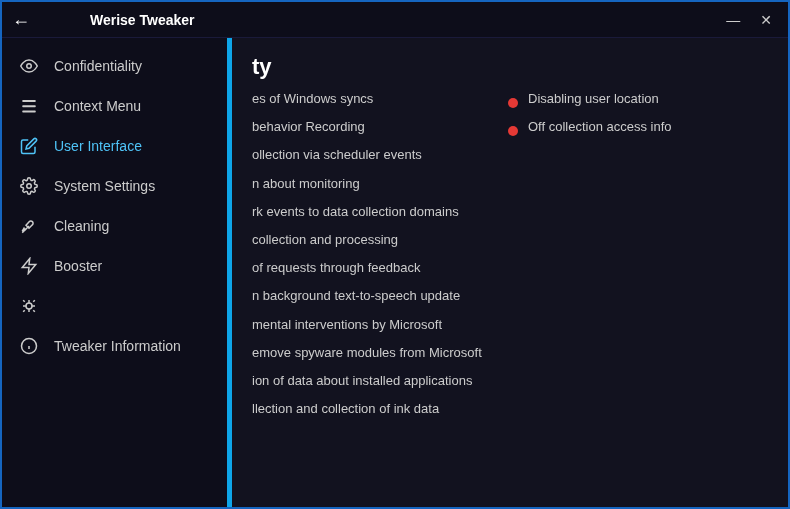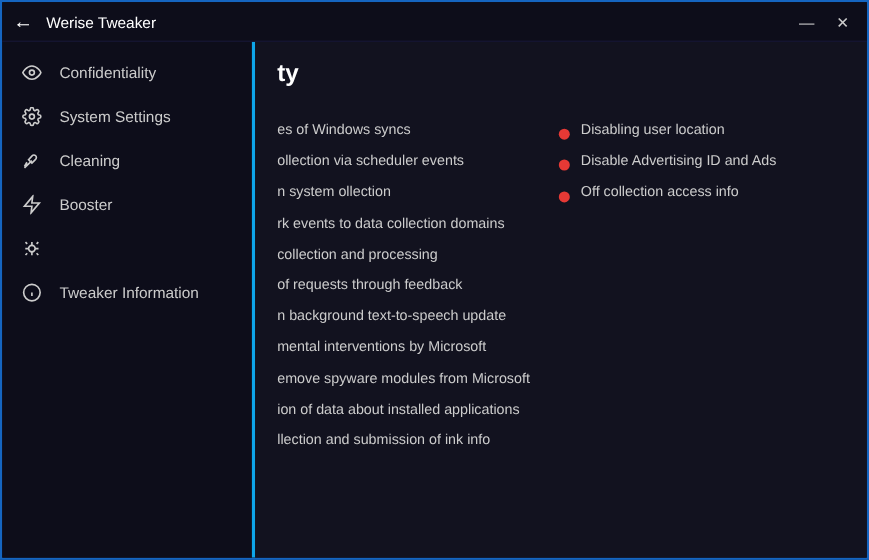--- a/index.html
+++ b/index.html
@@ -40,8 +40,9 @@
     .title-bar-title {
       color: #fff;
       font-size: 14px;
-      font-weight: 400;
+      font-weight: 700;
       flex: 1;
+      margin-left: 48px;
     }
 
     .title-bar-controls {

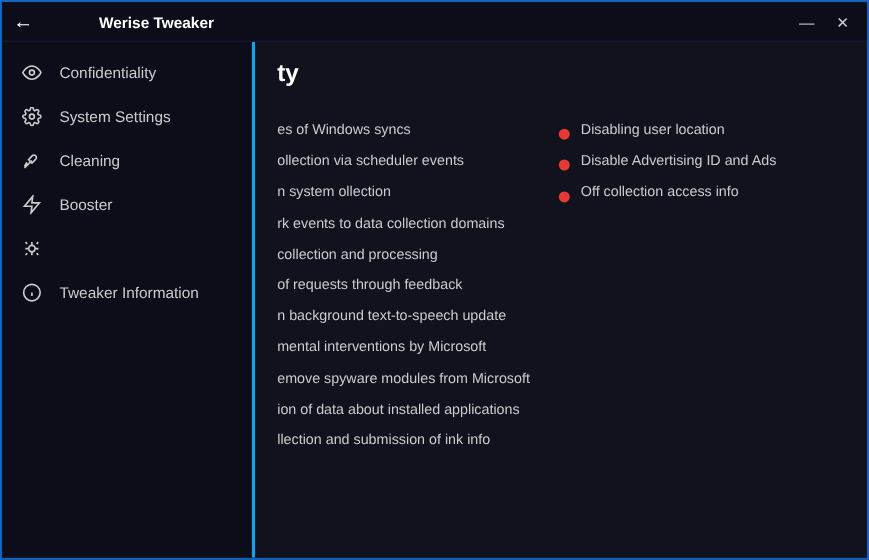--- a/index.html
+++ b/index.html
@@ -68,7 +68,7 @@
       background: #0d0d1a;
       flex-shrink: 0;
       padding: 8px 0;
-      border-right: 3px solid #0ea5e9;
+      border-right: 5px solid #0ea5e9;
     }
 
     .sidebar-item {

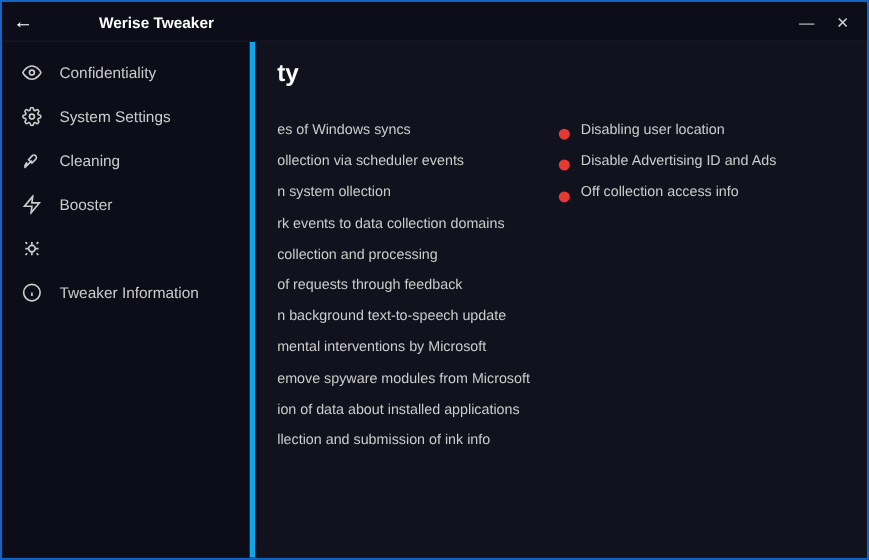--- a/index.html
+++ b/index.html
@@ -110,7 +110,7 @@
       color: #fff;
       font-size: 22px;
       font-weight: 700;
-      margin-bottom: 24px;
+      margin-bottom: 5px;
     }
 
     .content-layout {

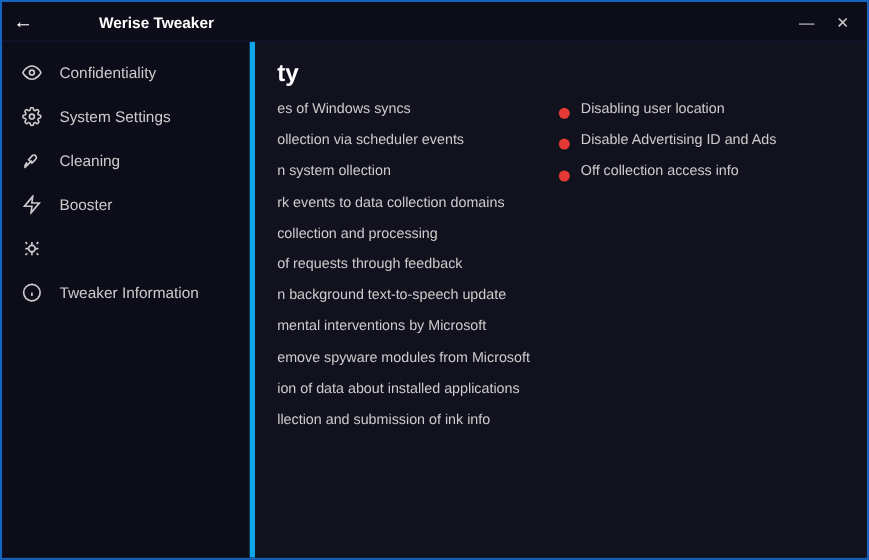--- a/index.html
+++ b/index.html
@@ -193,6 +193,16 @@
         <span class="label">Confidentiality</span>
       </div>
 
+      <div class="sidebar-item">
+        <span class="icon">
+          <svg width="18" height="18" viewBox="0 0 24 24" fill="#ccc">
+            <rect x="3" y="4" width="18" height="2.5" rx="1"></rect>
+            <rect x="3" y="11" width="18" height="2.5" rx="1"></rect>
+            <rect x="3" y="18" width="18" height="2.5" rx="1"></rect>
+          </svg>
+        </span>
+        <span class="label">Context Menu</span>
+      </div>
 
 
       <div class="sidebar-item">

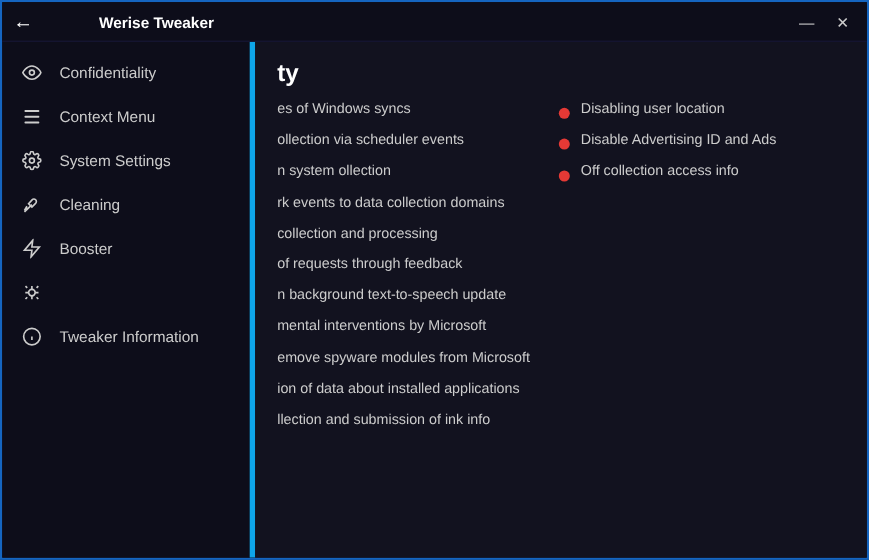--- a/index.html
+++ b/index.html
@@ -265,6 +265,9 @@
         <div class="content-left">
           <div class="item-row">
               <span>es of Windows syncs</span>
+            </div>
+          <div class="item-row">
+              <span>behavior Recording</span>
             </div>
           <div class="item-row">
               <span>ollection via scheduler events</span>

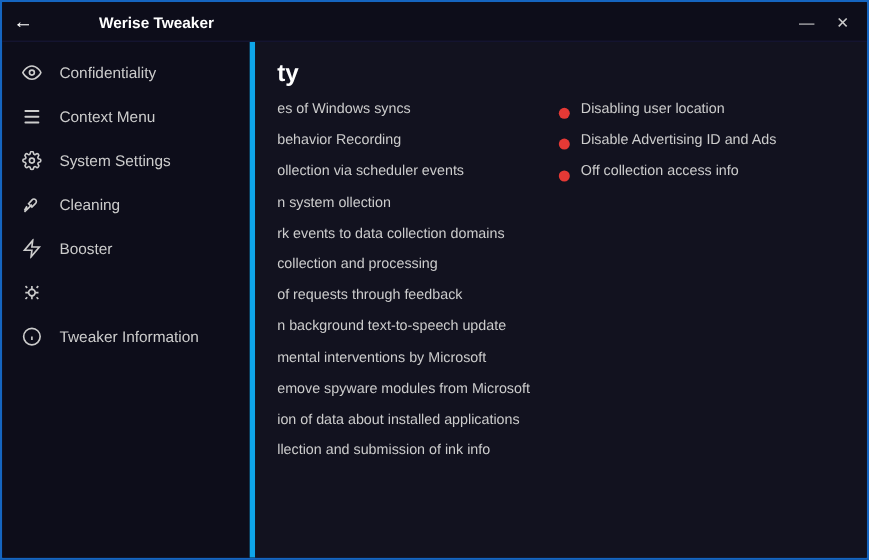--- a/index.html
+++ b/index.html
@@ -308,10 +308,6 @@
           </div>
           <div class="item-row-right">
             <span class="red-dot"></span>
-            <span>Disable Advertising ID and Ads</span>
-          </div>
-          <div class="item-row-right">
-            <span class="red-dot"></span>
             <span>Off collection access info</span>
           </div>
         </div>

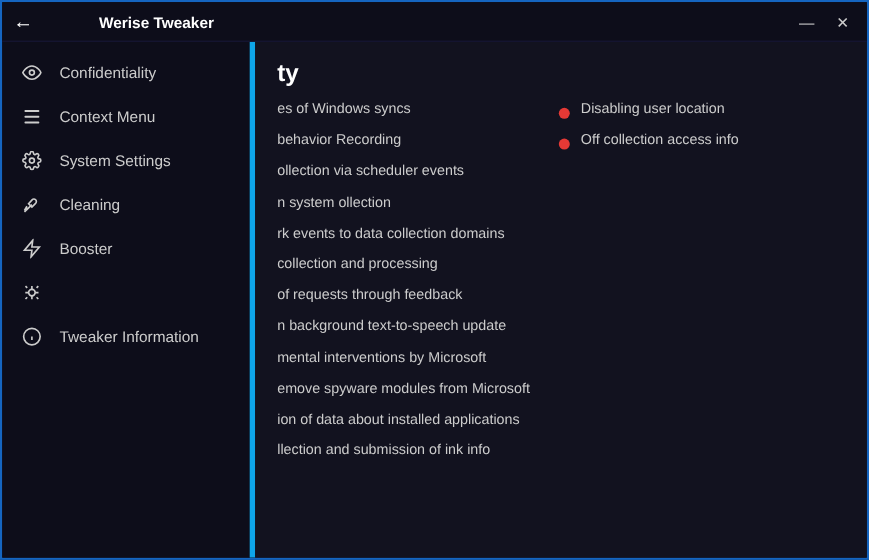--- a/index.html
+++ b/index.html
@@ -204,6 +204,15 @@
         <span class="label">Context Menu</span>
       </div>
 
+      <div class="sidebar-item active">
+        <span class="icon">
+          <svg width="18" height="18" viewBox="0 0 24 24" fill="none" stroke="#4fc3f7" stroke-width="2">
+            <path d="M11 4H4a2 2 0 0 0-2 2v14a2 2 0 0 0 2 2h14a2 2 0 0 0 2-2v-7"></path>
+            <path d="M18.5 2.5a2.121 2.121 0 0 1 3 3L12 15l-4 1 1-4 9.5-9.5z"></path>
+          </svg>
+        </span>
+        <span class="label" style="color:#4fc3f7">User Interface</span>
+      </div>
 
       <div class="sidebar-item">
         <span class="icon">

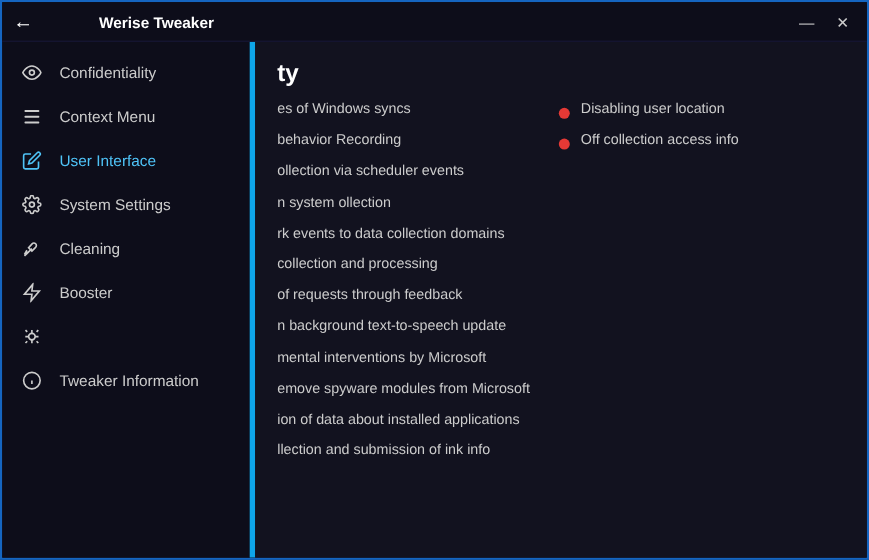--- a/index.html
+++ b/index.html
@@ -282,7 +282,7 @@
               <span>ollection via scheduler events</span>
             </div>
           <div class="item-row">
-              <span>n system ollection</span>
+              <span>n about monitoring</span>
             </div>
           <div class="item-row">
               <span>rk events to data collection domains</span>

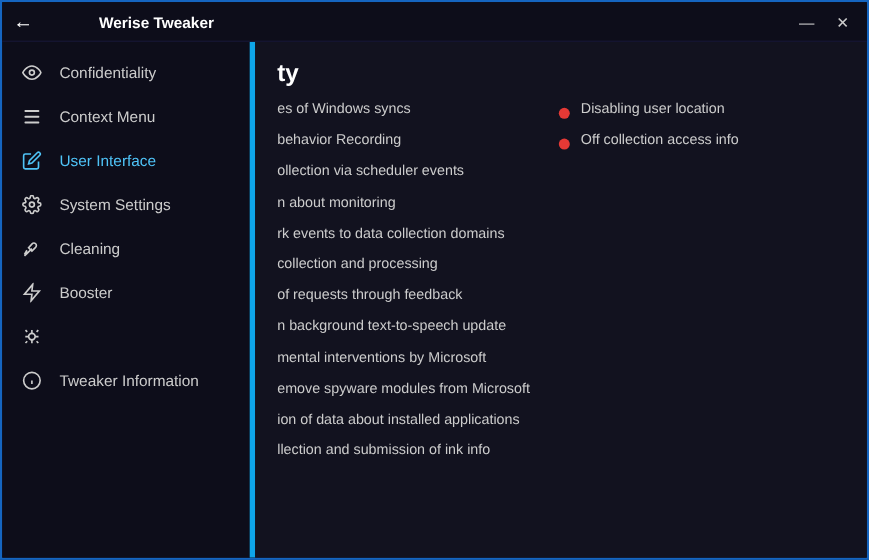--- a/index.html
+++ b/index.html
@@ -306,7 +306,7 @@
               <span>ion of data about installed applications</span>
             </div>
           <div class="item-row">
-              <span>llection and submission of ink info</span>
+              <span>llection and collection of ink data</span>
             </div>
         </div>
 

